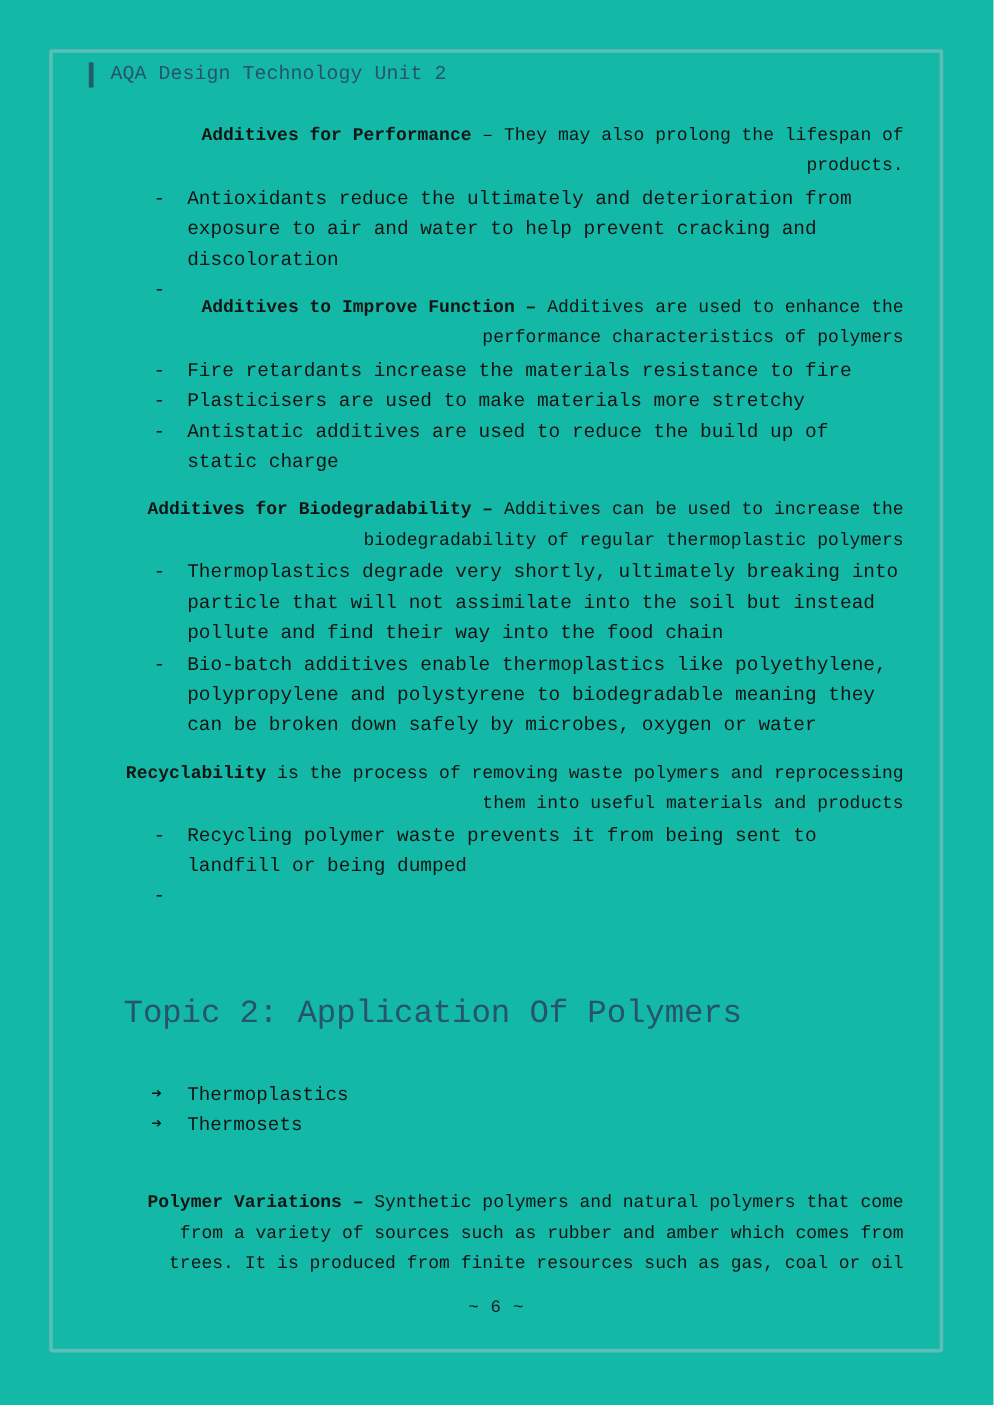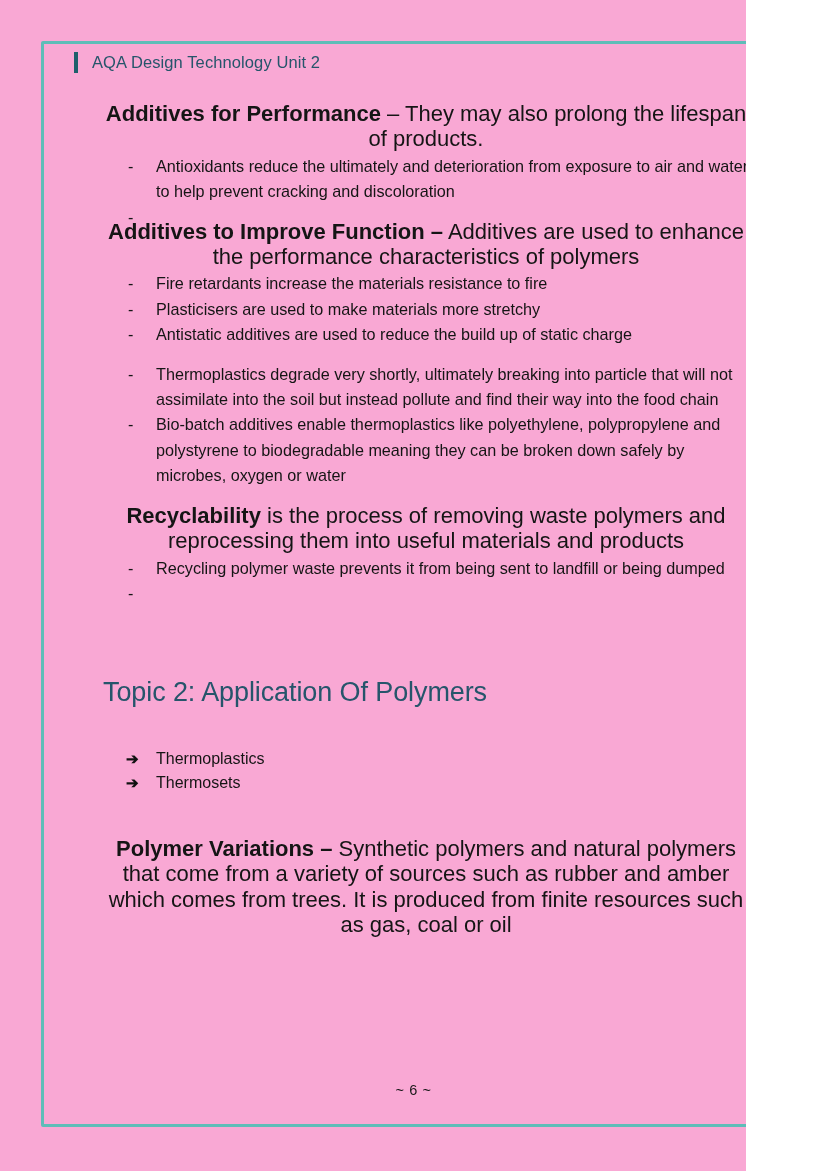--- a/index.html
+++ b/index.html
@@ -16,10 +16,11 @@
 
   #page {
     position: relative;
-    width: 746px;
+    width: 828px;
     height: 1171px;
-    background: #f9a8d4;
+    background: #14b8a6;
     overflow: hidden;
+    font-family: Liberation Mono, monospace;
   }
 
   

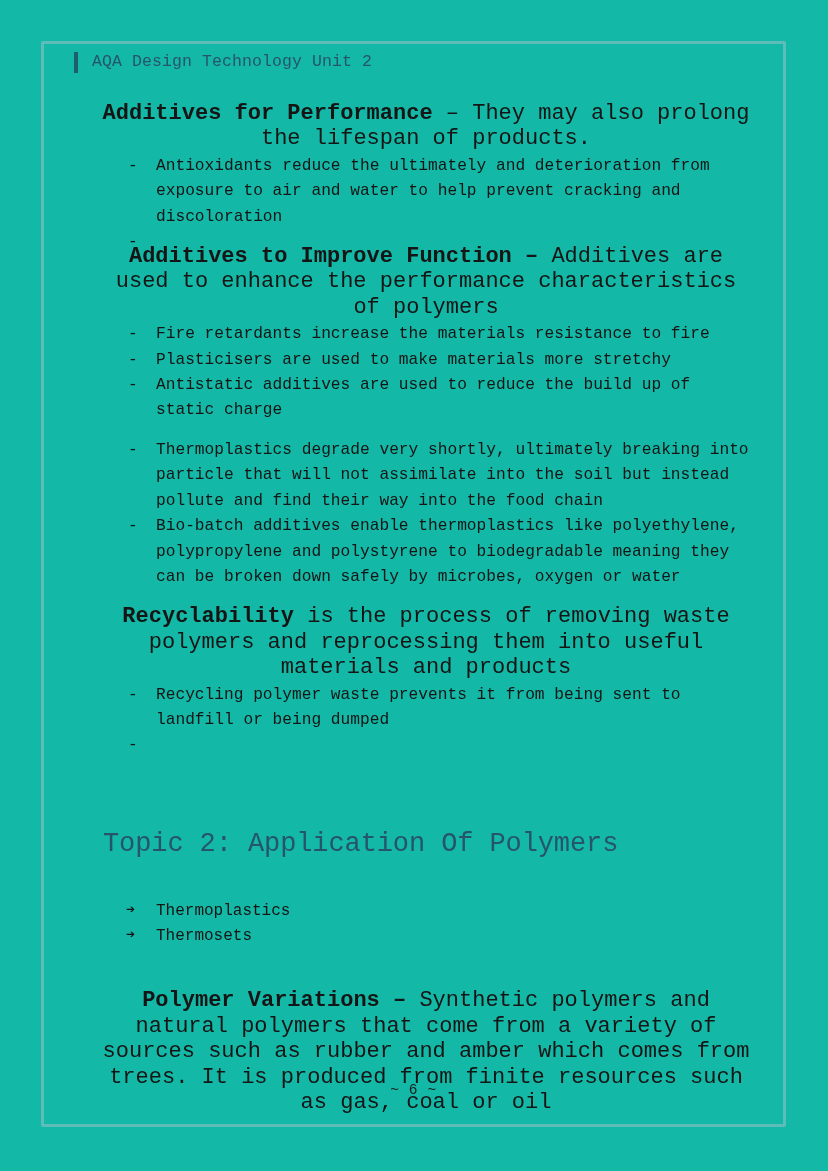--- a/index.html
+++ b/index.html
@@ -76,11 +76,11 @@
   }
 
   .para {
-    font-size: 22px;
+    font-size: 15px;
     line-height: 25.4px;
     color: #151515;
     margin: 0 0 2px 0;
-    text-align: center;
+    text-align: right;
   }
   .para .lead {
     font-weight: bold;

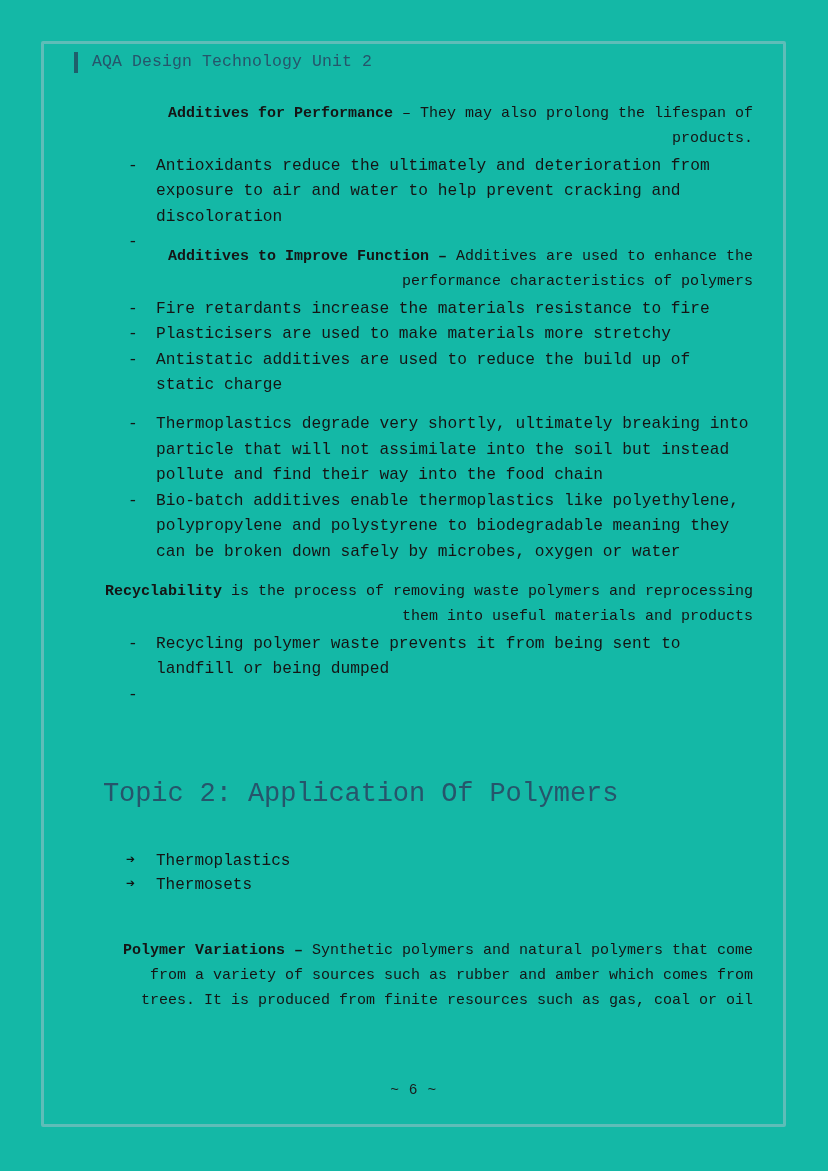--- a/index.html
+++ b/index.html
@@ -206,6 +206,7 @@
       </div>
 
       <div class="section">
+        <p class="para"><span class="lead">Additives for Biodegradability –</span><span> Additives can be used to increase the biodegradability of regular thermoplastic polymers</span></p>
         <ul class="dash-list">
           <li><span class="dash">-</span><span>Thermoplastics degrade very shortly, ultimately breaking into particle that will not assimilate into the soil but instead pollute and find their way into the food chain</span></li>
           <li><span class="dash">-</span><span>Bio-batch additives enable thermoplastics like polyethylene, polypropylene and polystyrene to biodegradable meaning they can be broken down safely by microbes, oxygen or water</span></li>

